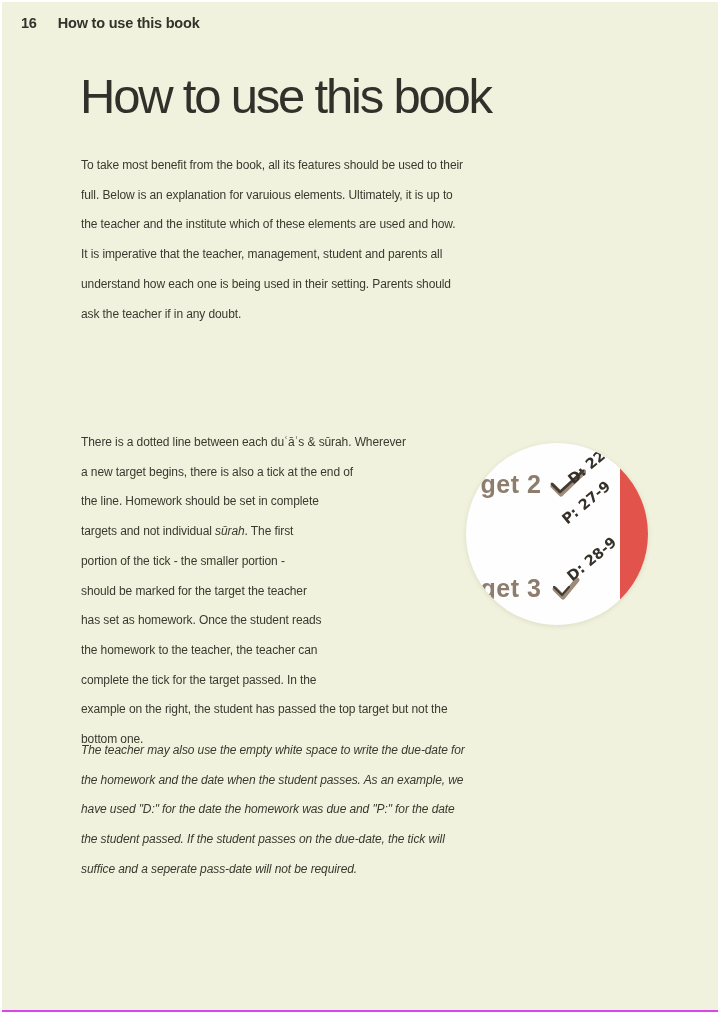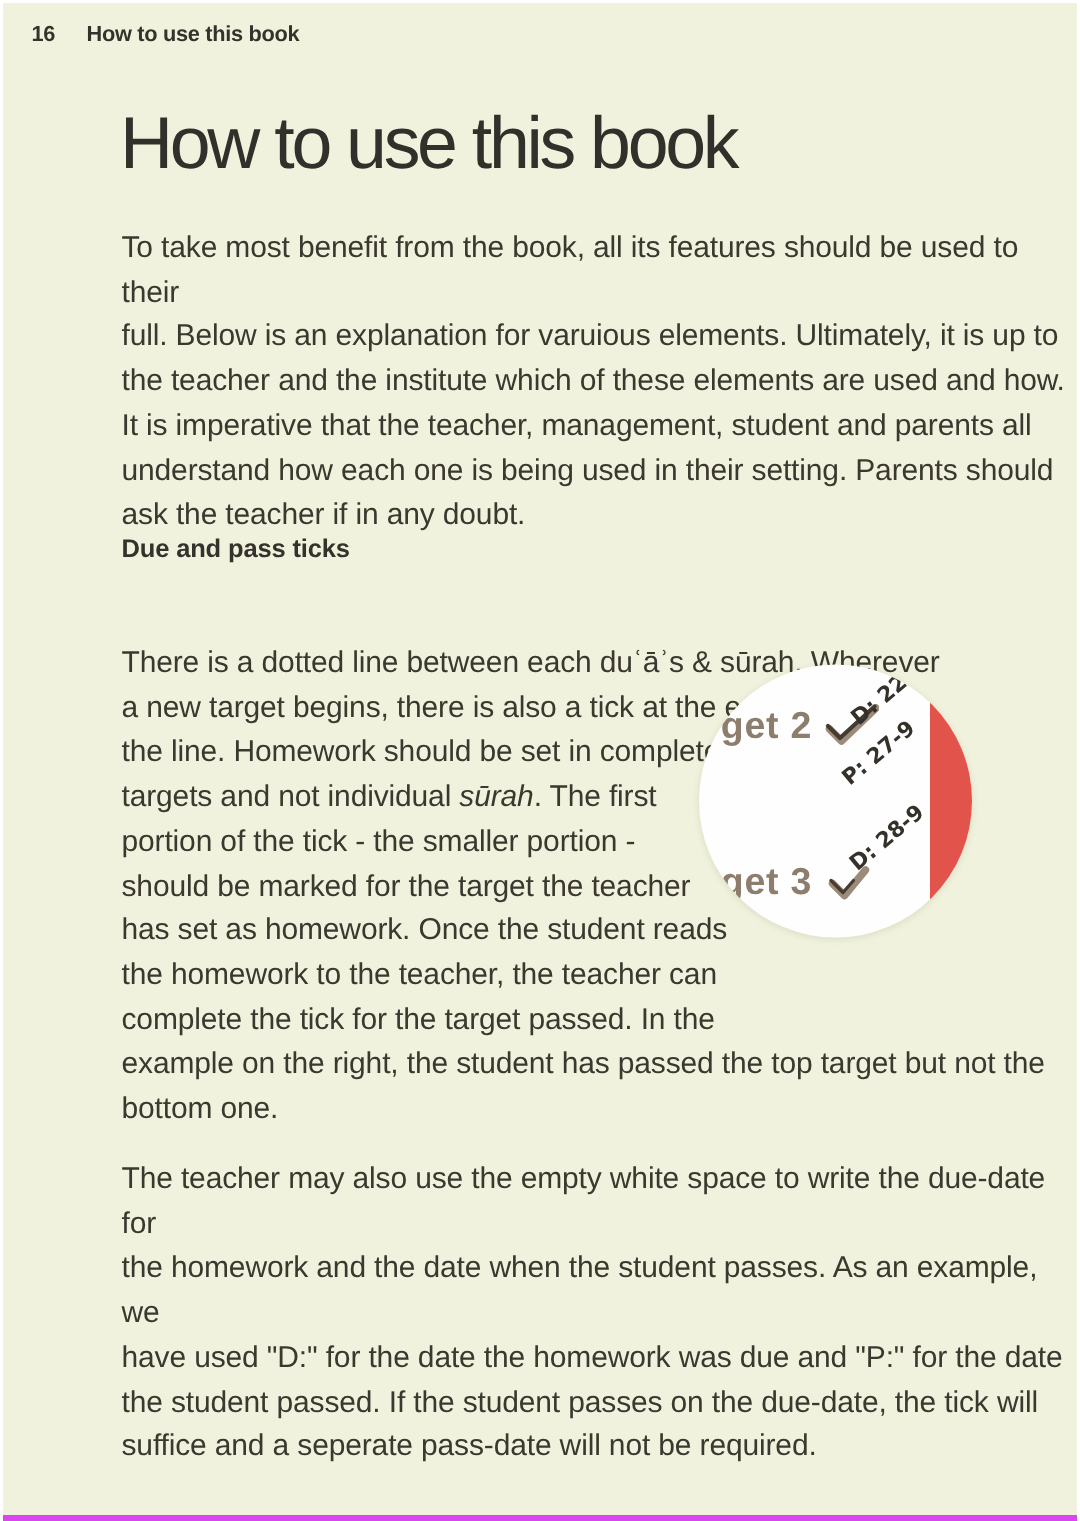--- a/index.html
+++ b/index.html
@@ -9,7 +9,7 @@
   }
   .page{
     position:absolute;left:2px;top:2px;width:716px;height:1008px;
-    background:#f1f2dd;border-bottom:4px solid #d946ef;color:#3b392f;
+    background:#f1f2dd;border-bottom:2px solid #d946ef;color:#3b392f;
   }
   .running-header{
     position:absolute;left:19px;top:13px;display:flex;gap:21px;

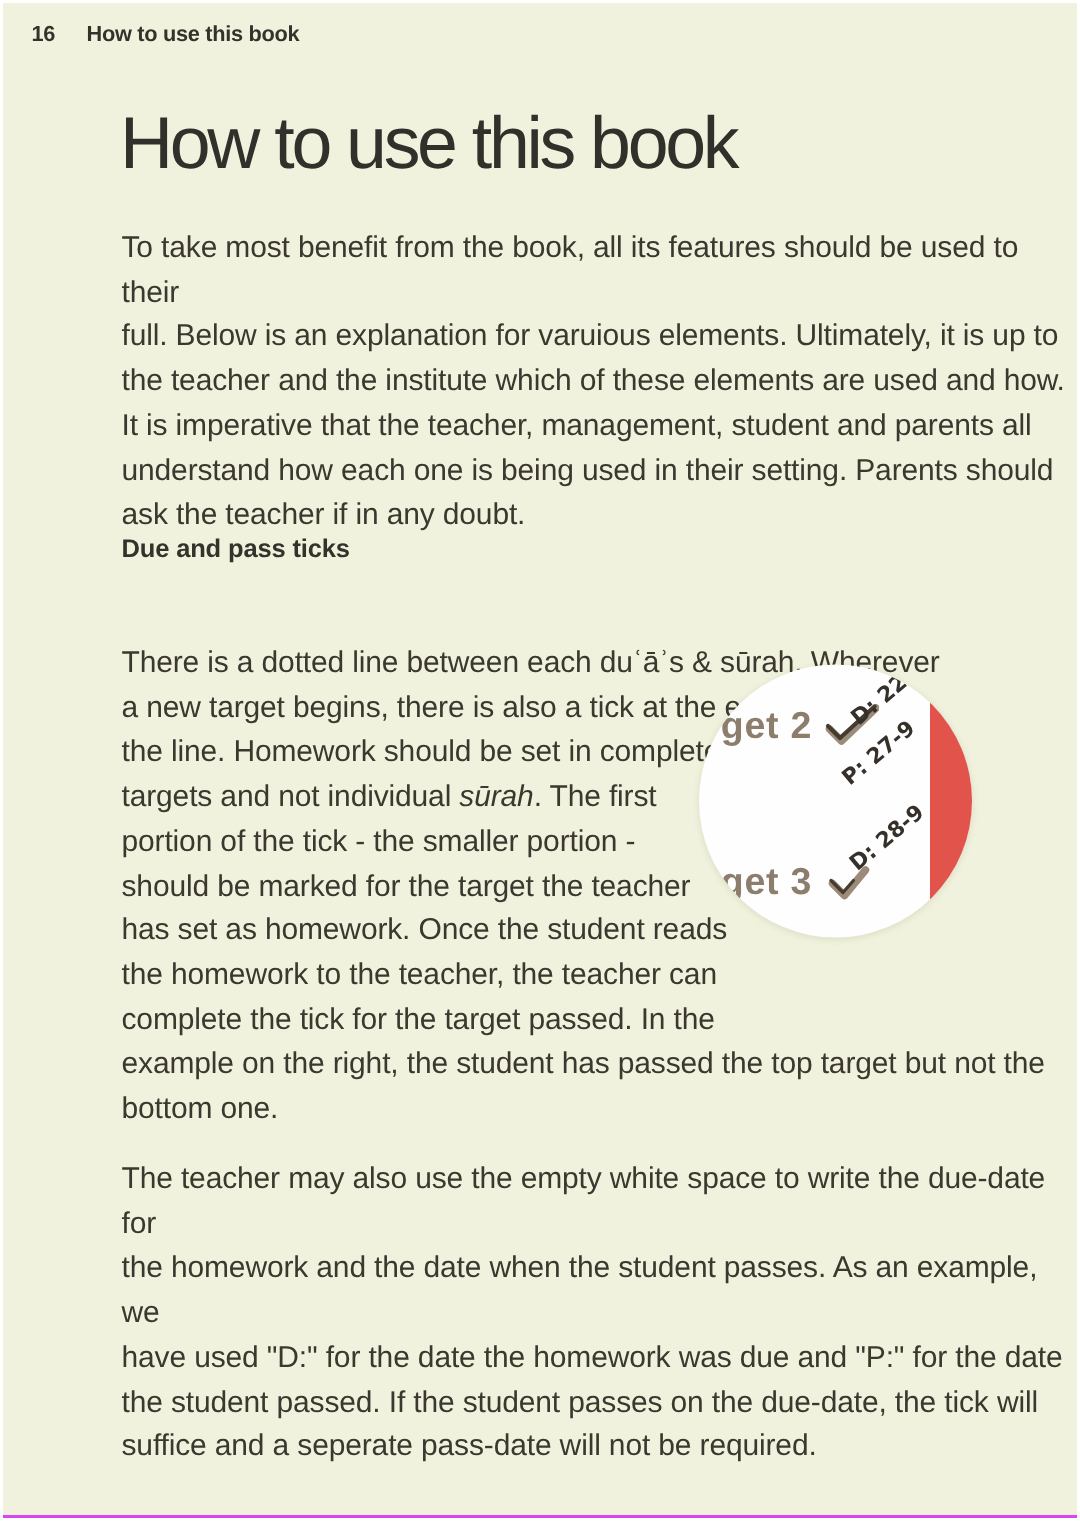--- a/index.html
+++ b/index.html
@@ -22,7 +22,7 @@
   }
   .para{
     position:absolute;left:79px;width:630px;margin:0;
-    font-size:20px;line-height:29.7px;letter-spacing:-0.1px;
+    font-size:12px;line-height:29.7px;letter-spacing:-0.1px;
     white-space:pre-line;color:#3b392f;
   }
   .para1{top:149px;}

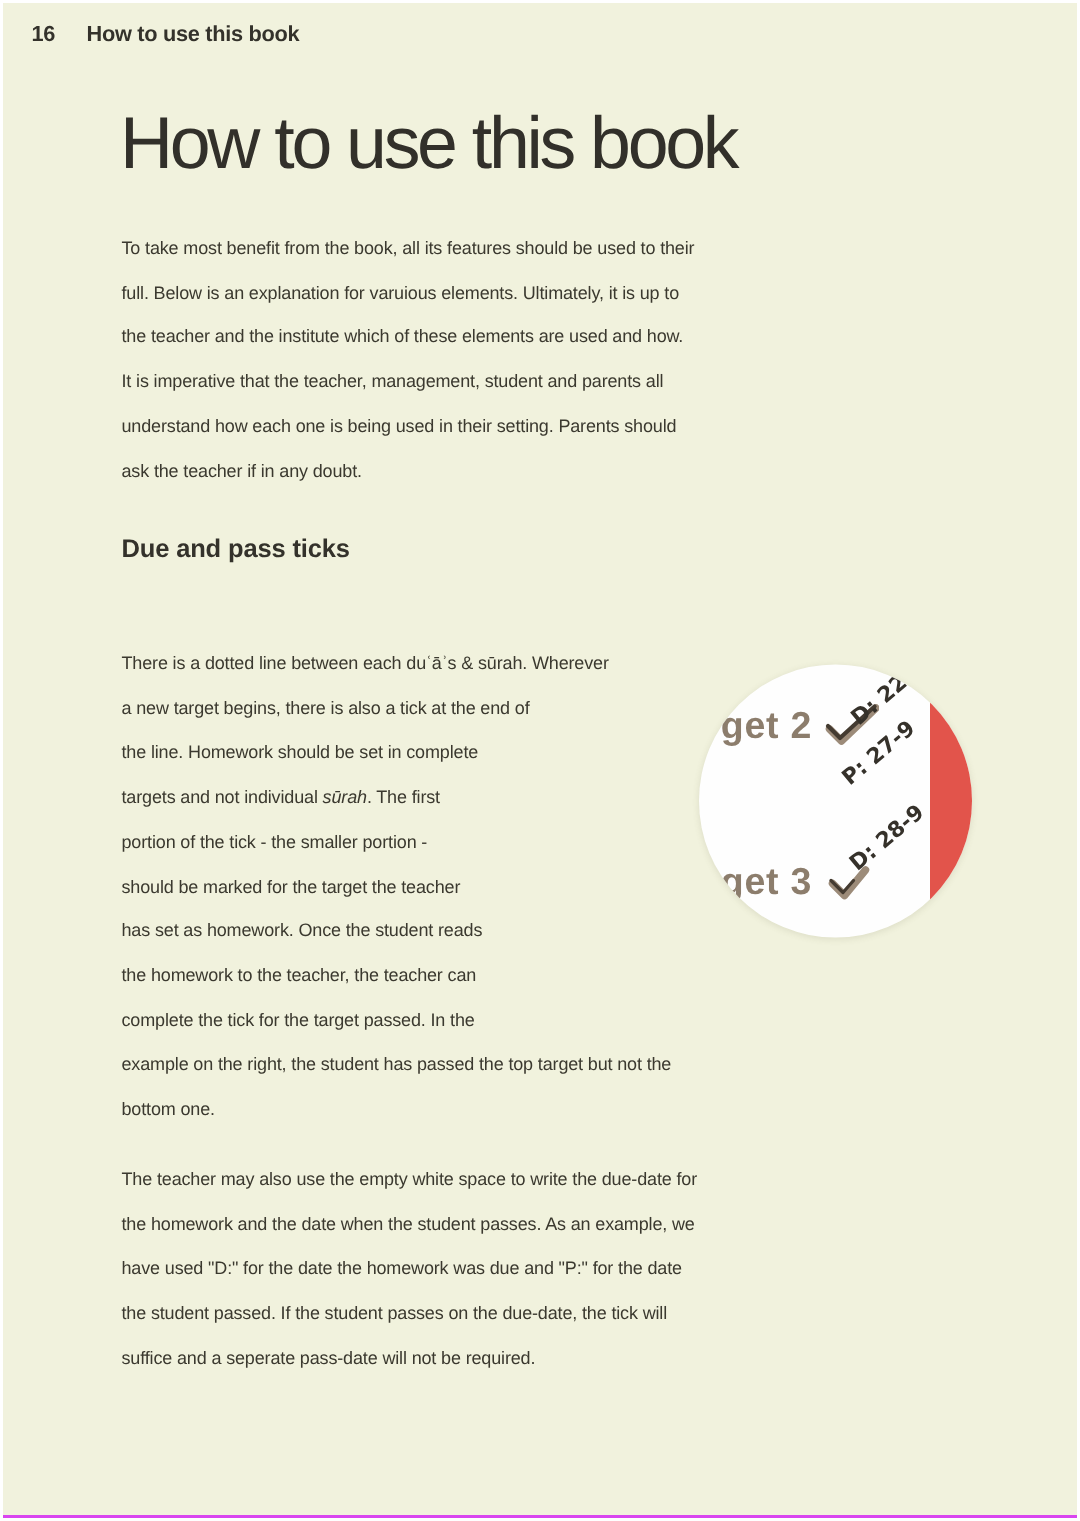--- a/index.html
+++ b/index.html
@@ -78,7 +78,6 @@
 understand how each one is being used in their setting. Parents should
 ask the teacher if in any doubt.</p>
 
-  <h2 class="section-heading">Due and pass ticks</h2>
 
   <p class="para para2"><span>There is a dotted line between each duʿāʾs &amp; sūrah. Wherever
 a new target begins, there is also a tick at the end of

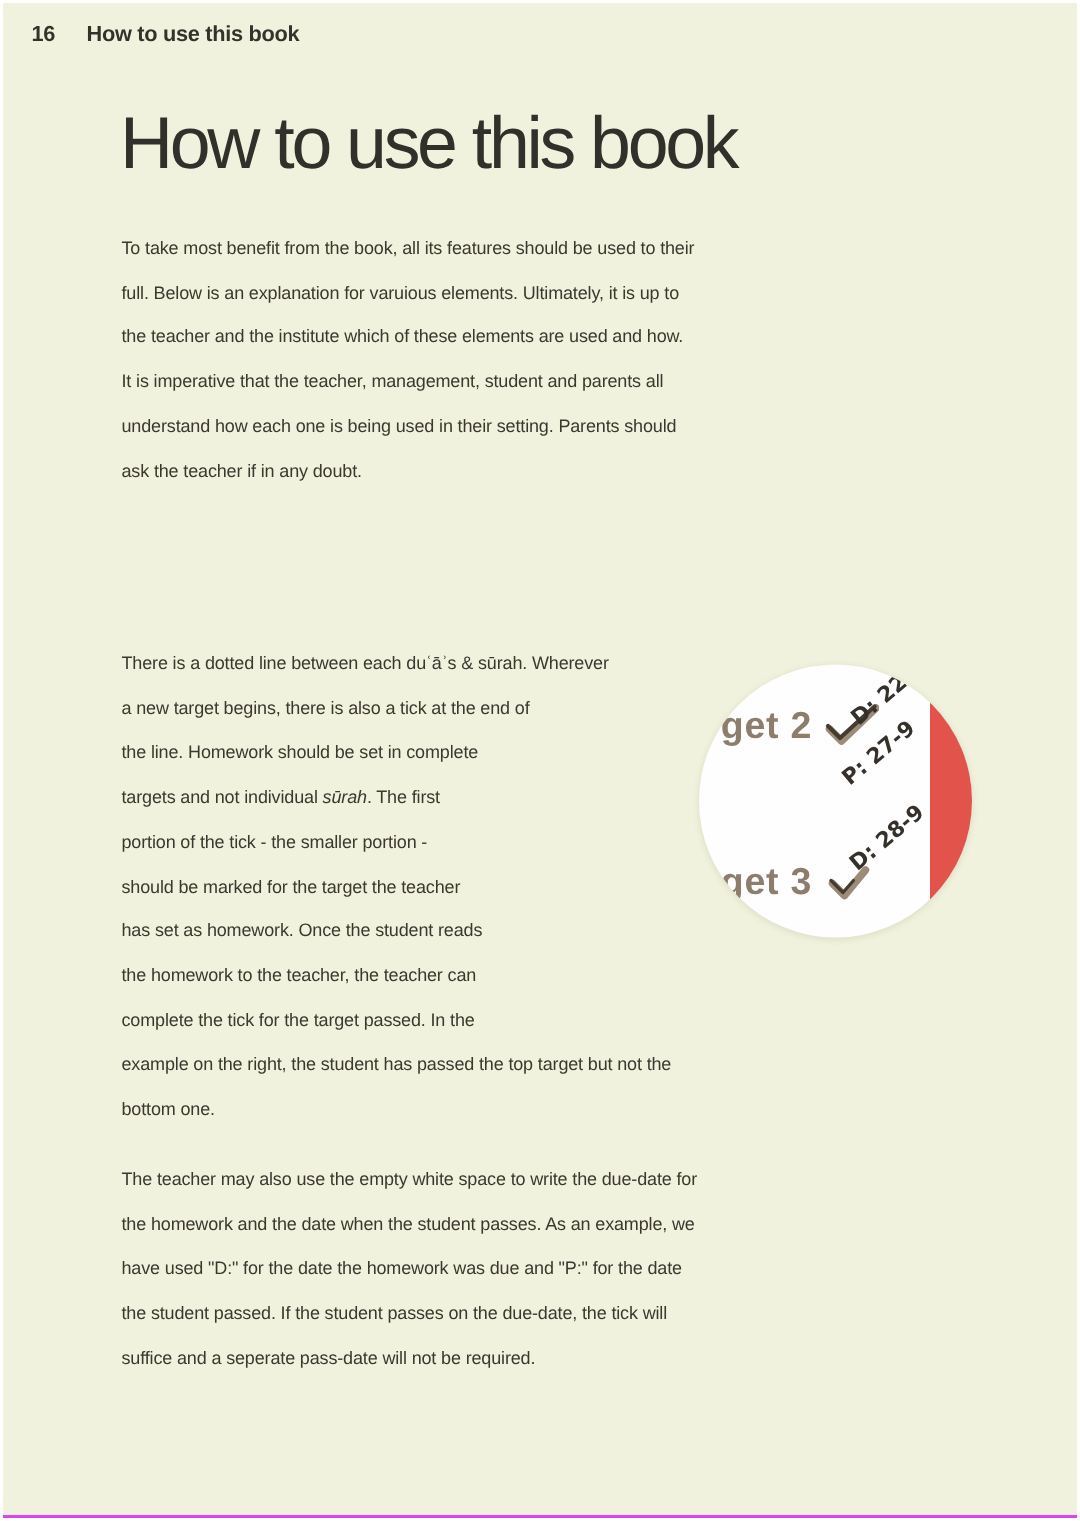--- a/index.html
+++ b/index.html
@@ -27,7 +27,7 @@
   }
   .para1{top:149px;}
   .para2{top:390px;margin-top:36px;}
-  .para3{top:770px;}
+  .para3{top:734px;font-style:italic;}
   .section-heading{
     position:absolute;left:79px;top:354px;margin:0;
     font-size:17px;font-weight:bold;letter-spacing:-0.1px;color:#34322b;

